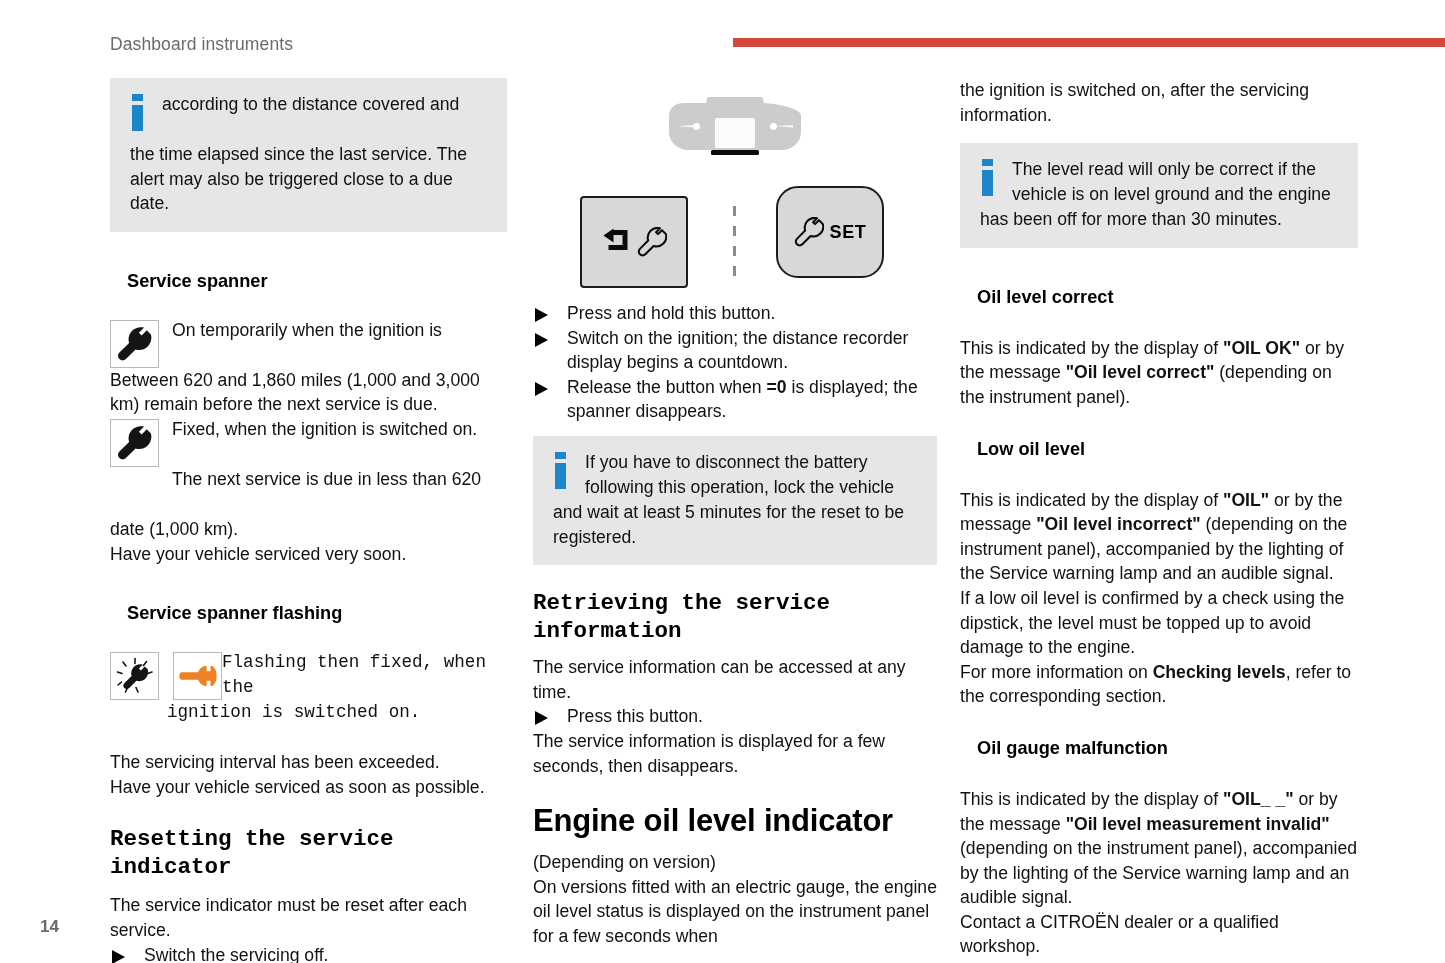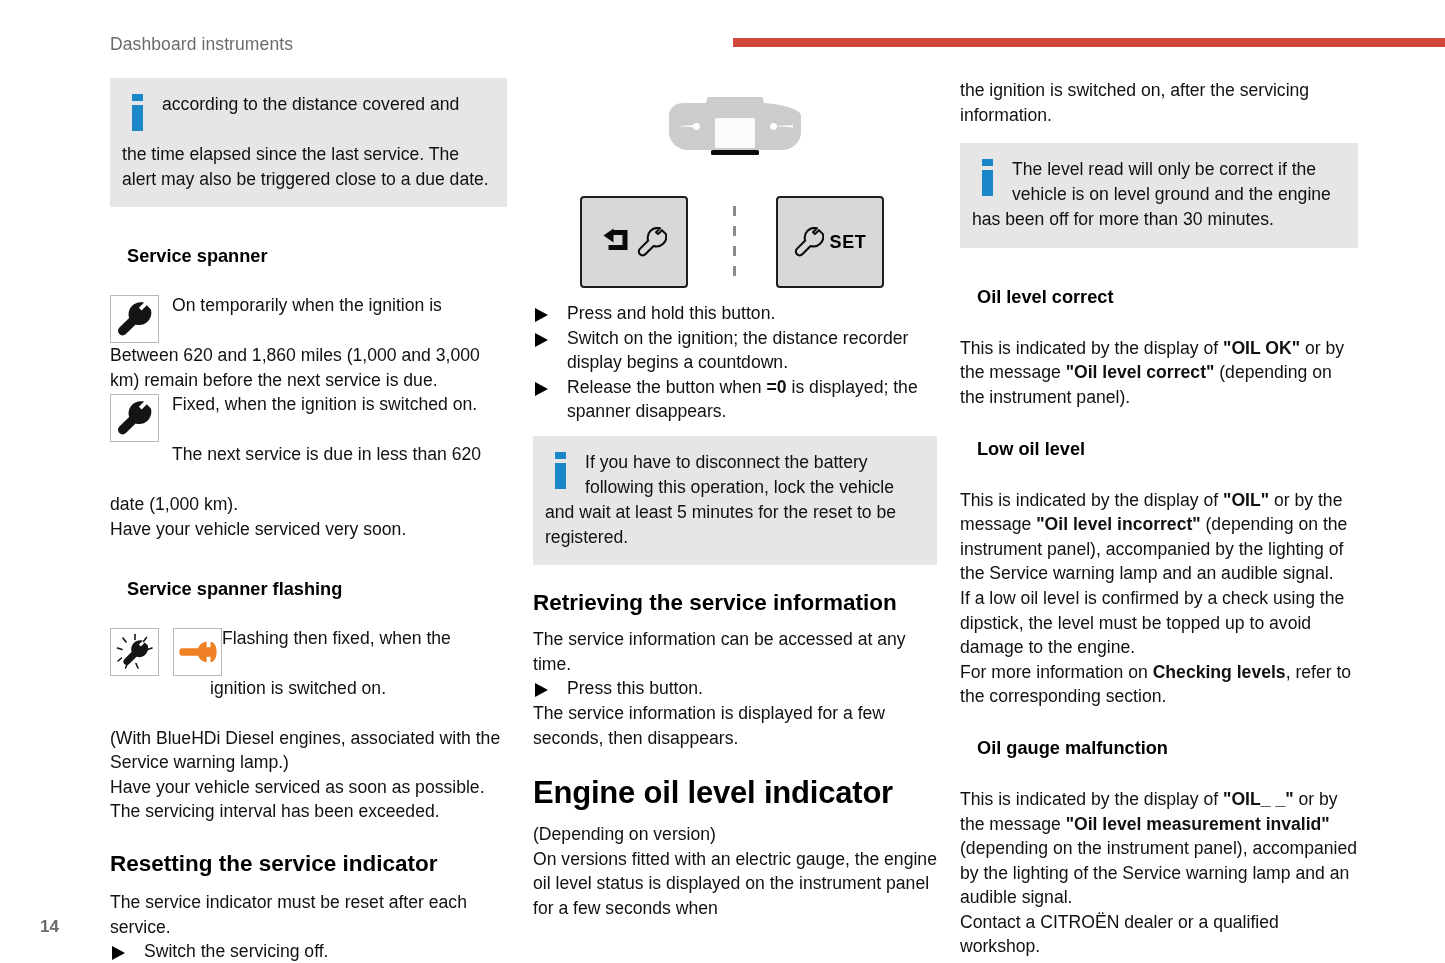--- a/index.html
+++ b/index.html
@@ -138,7 +138,7 @@
   .info-second {
     padding-left: 40px;
   }
-  .info-rest { clear: both; padding-left: 0; }
+  .info-rest { clear: both; padding-left: 0; margin-left: 8px; }
 
   
   .bullet {

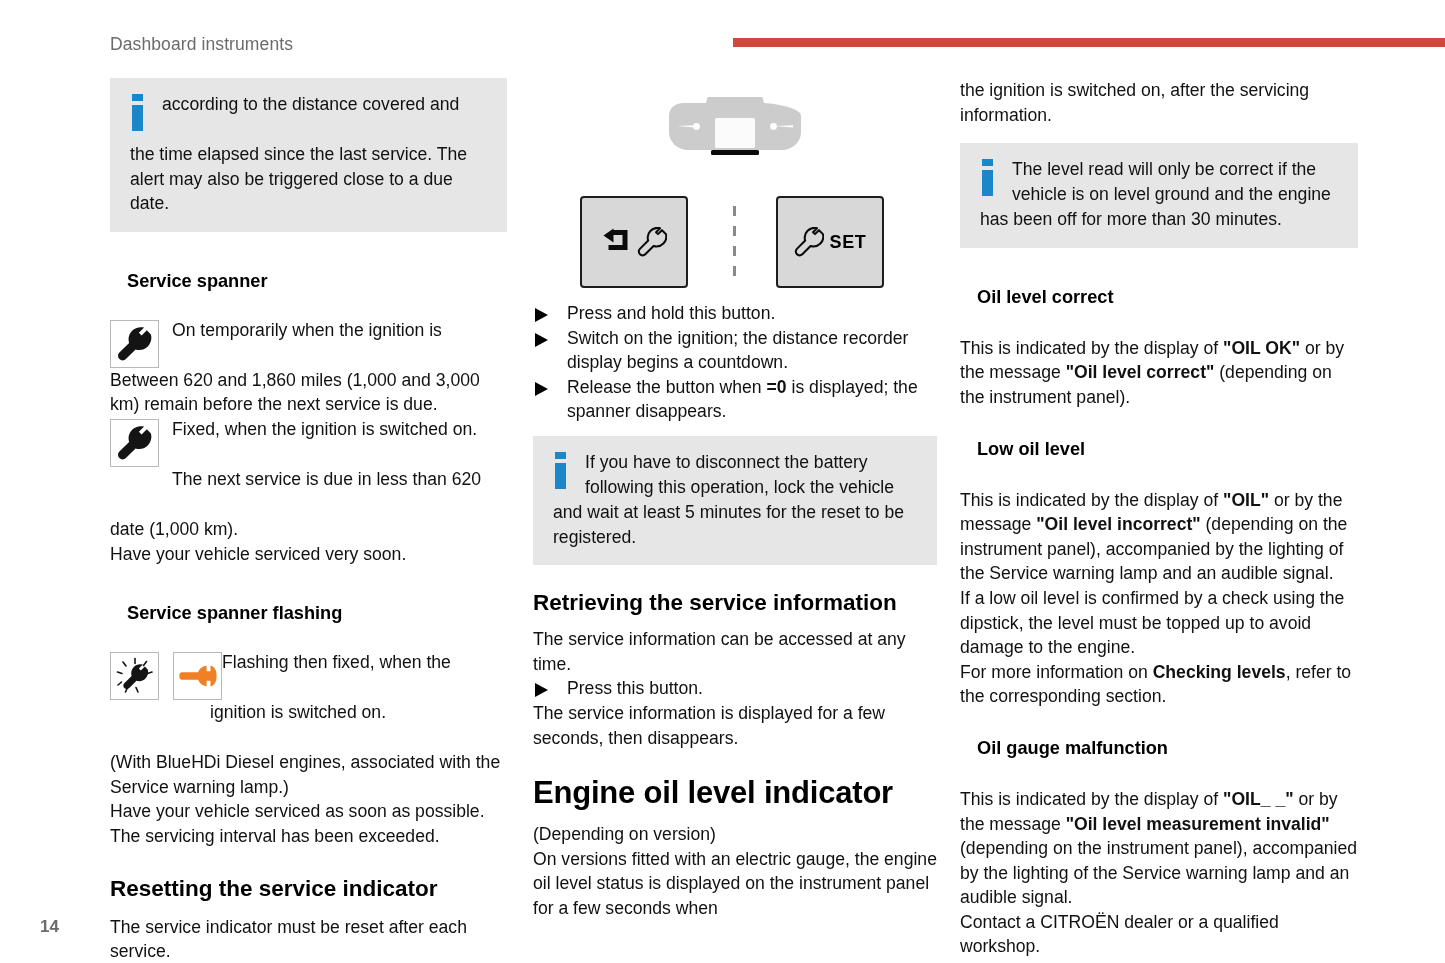--- a/index.html
+++ b/index.html
@@ -202,7 +202,7 @@
     box-sizing: border-box;
   }
   .btn-left  { left: 47px;  top: 118px; }
-  .btn-right { left: 243px; top: 118px; }
+  .btn-right { left: 243px; top: 108px; border-radius: 22px; }
   .btn-inner {
     width: 100%;
     height: 100%;

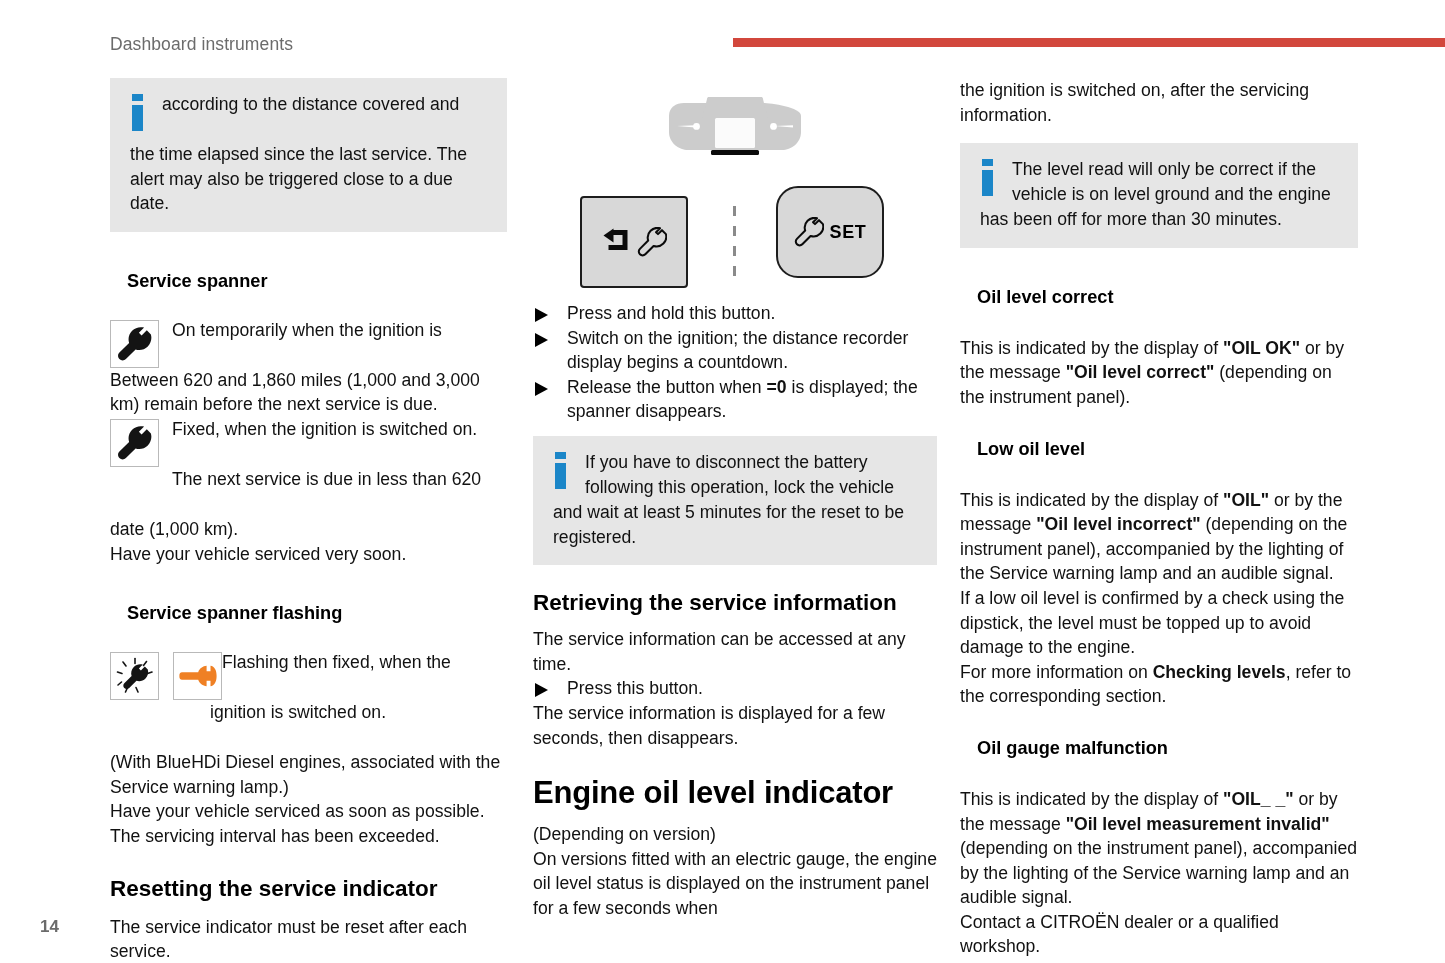--- a/index.html
+++ b/index.html
@@ -71,6 +71,7 @@
     line-height: 28px;
     font-weight: bold;
     color: #000000;
+    font-family: Liberation Mono, monospace;
   }
   h3 {
     margin: 17px;

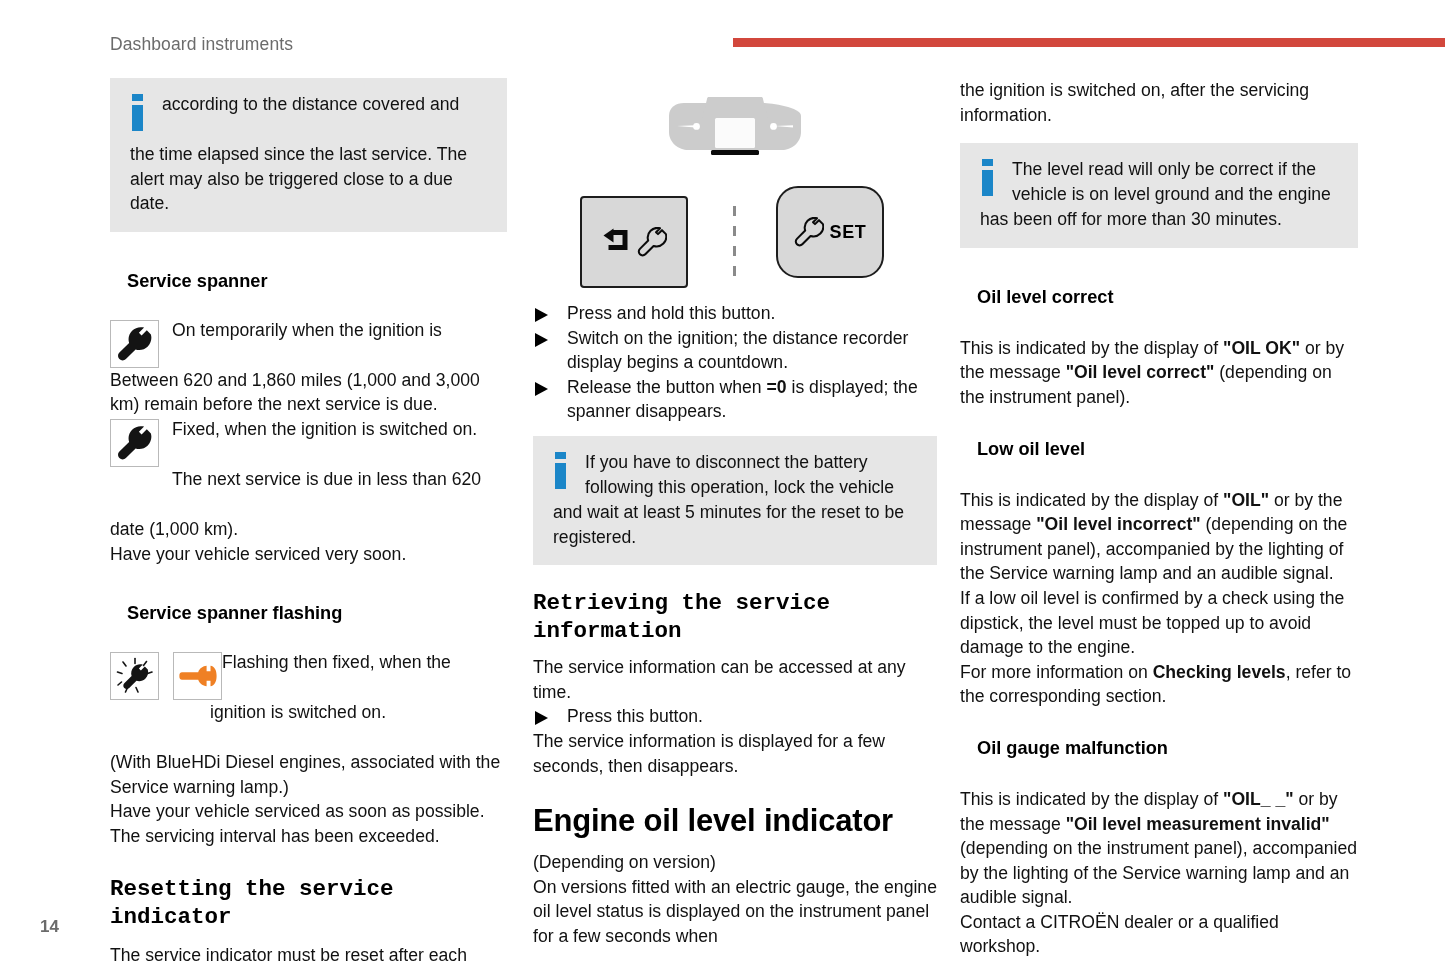--- a/index.html
+++ b/index.html
@@ -175,8 +175,9 @@
     min-height: 50px;
   }
   .icon-para2 {
-    padding-left: 100px;
+    padding-left: 57px;
     min-height: 50px;
+    font-family: Liberation Mono, monospace;
   }
   .clear { clear: both; }
 

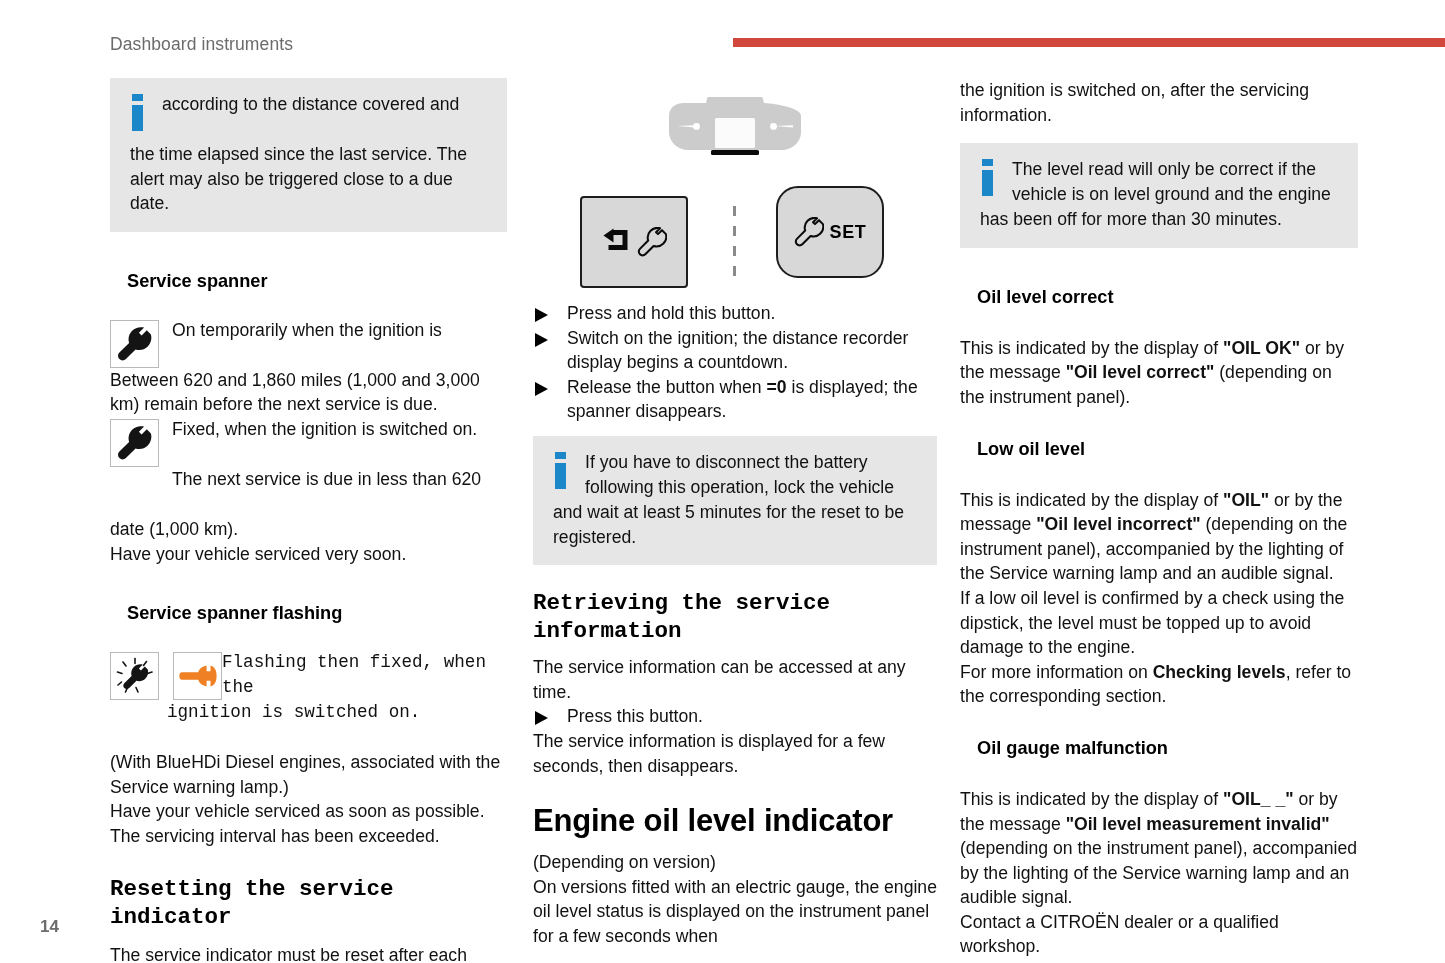--- a/index.html
+++ b/index.html
@@ -325,7 +325,6 @@
       <div class="clear"></div>
     </div>
 
-    <p>(With BlueHDi Diesel engines, associated with the Service warning lamp.)</p>
     <p>Have your vehicle serviced as soon as possible.</p>
     <p>The servicing interval has been exceeded.</p>
 

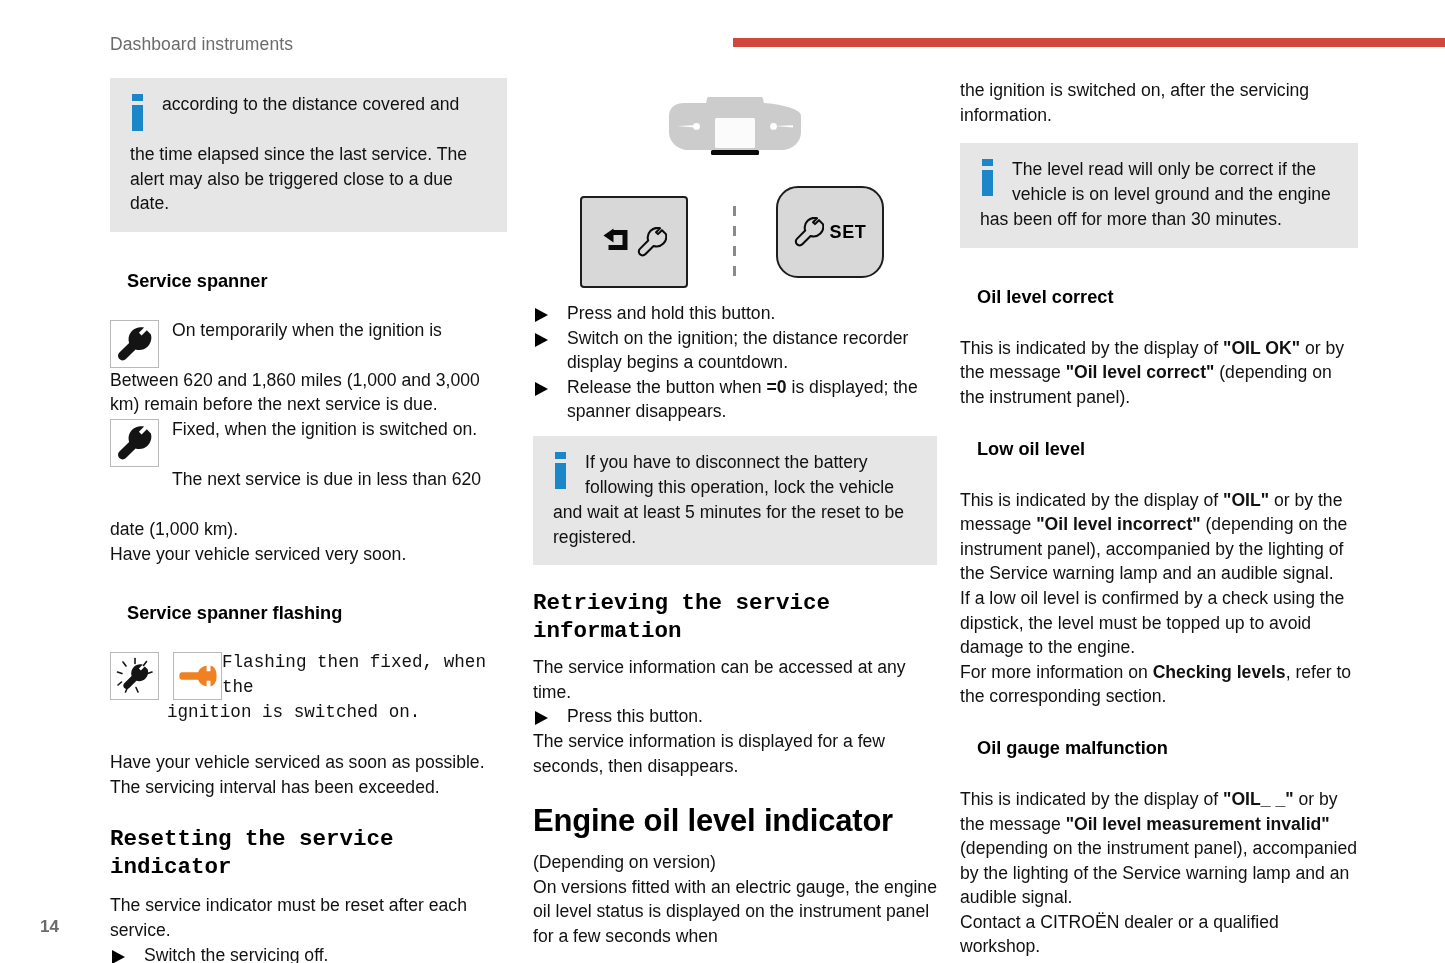--- a/index.html
+++ b/index.html
@@ -325,8 +325,8 @@
       <div class="clear"></div>
     </div>
 
+    <p>The servicing interval has been exceeded.</p>
     <p>Have your vehicle serviced as soon as possible.</p>
-    <p>The servicing interval has been exceeded.</p>
 
     <div class="sp-26"></div>
 

